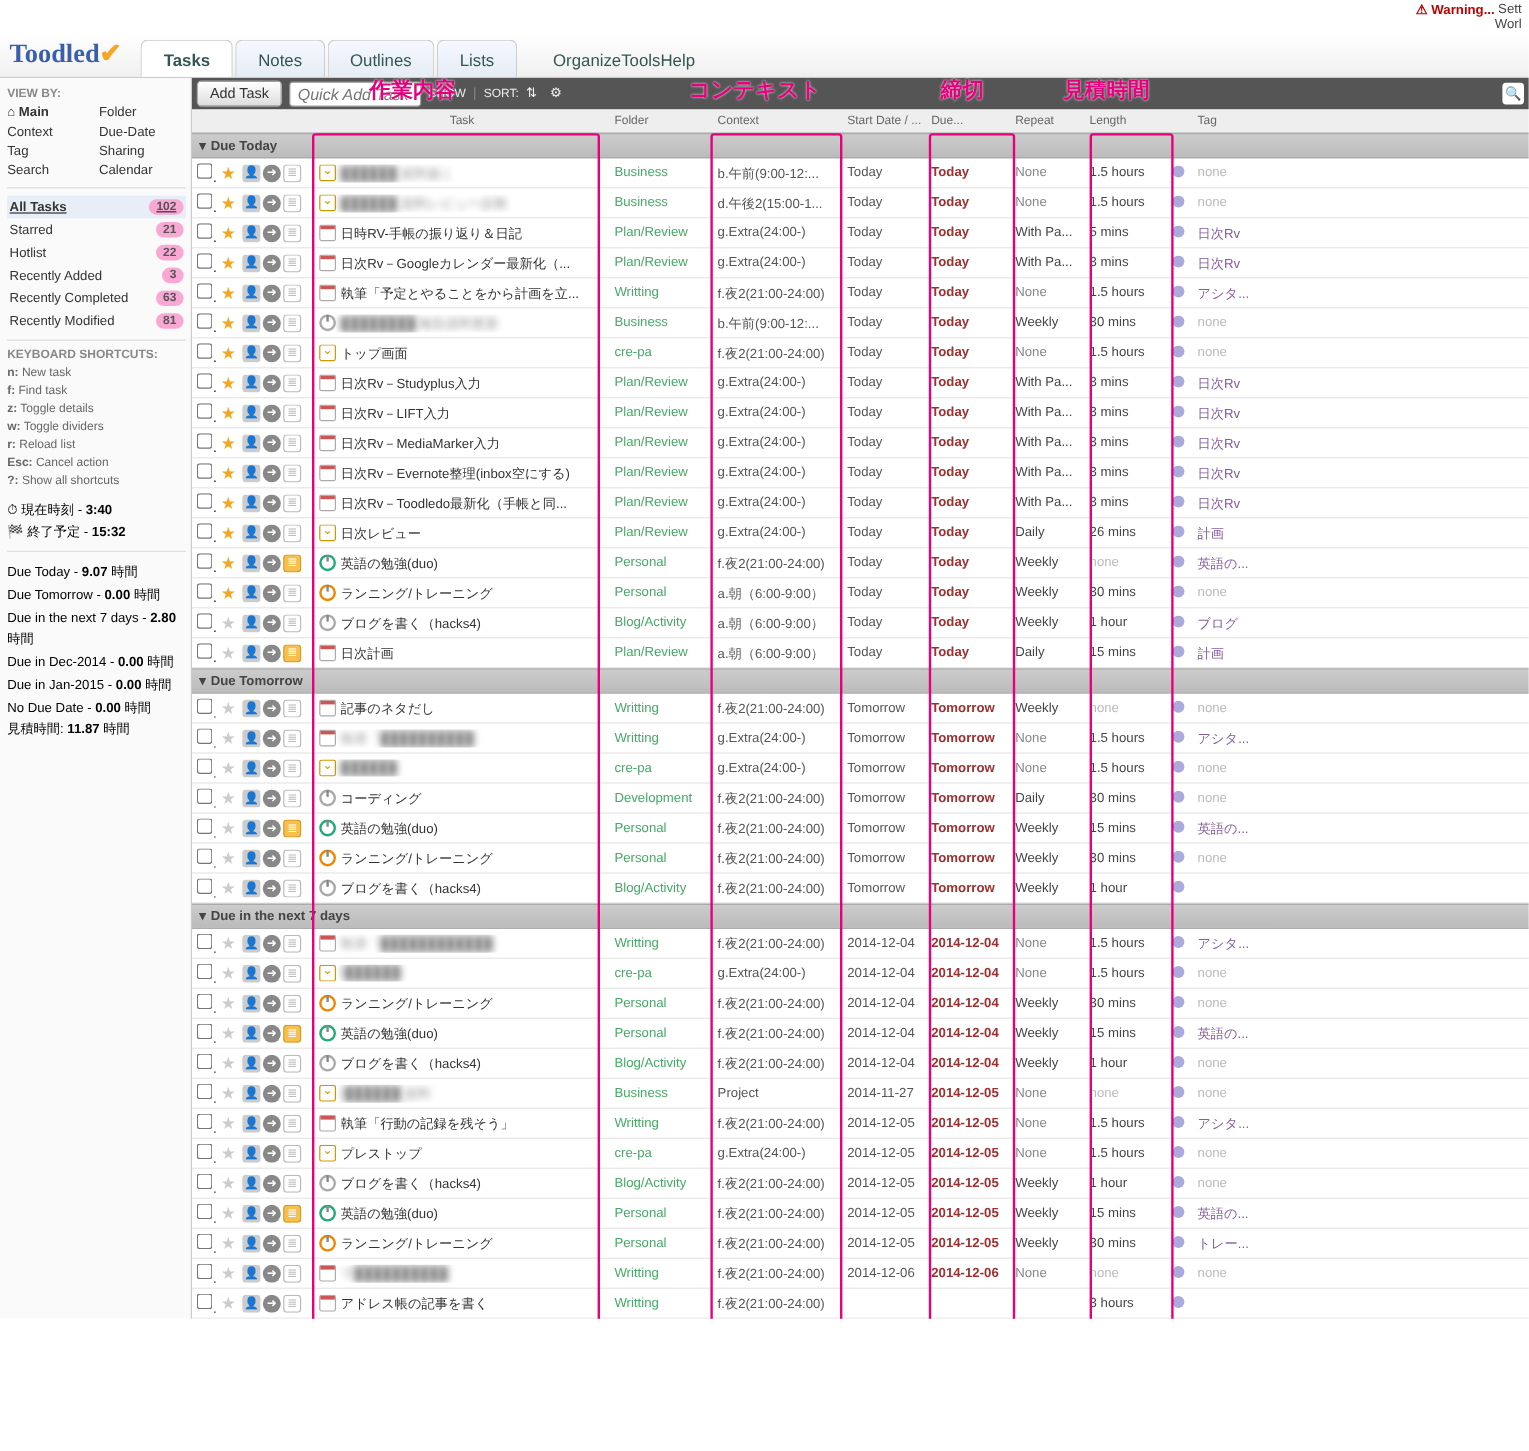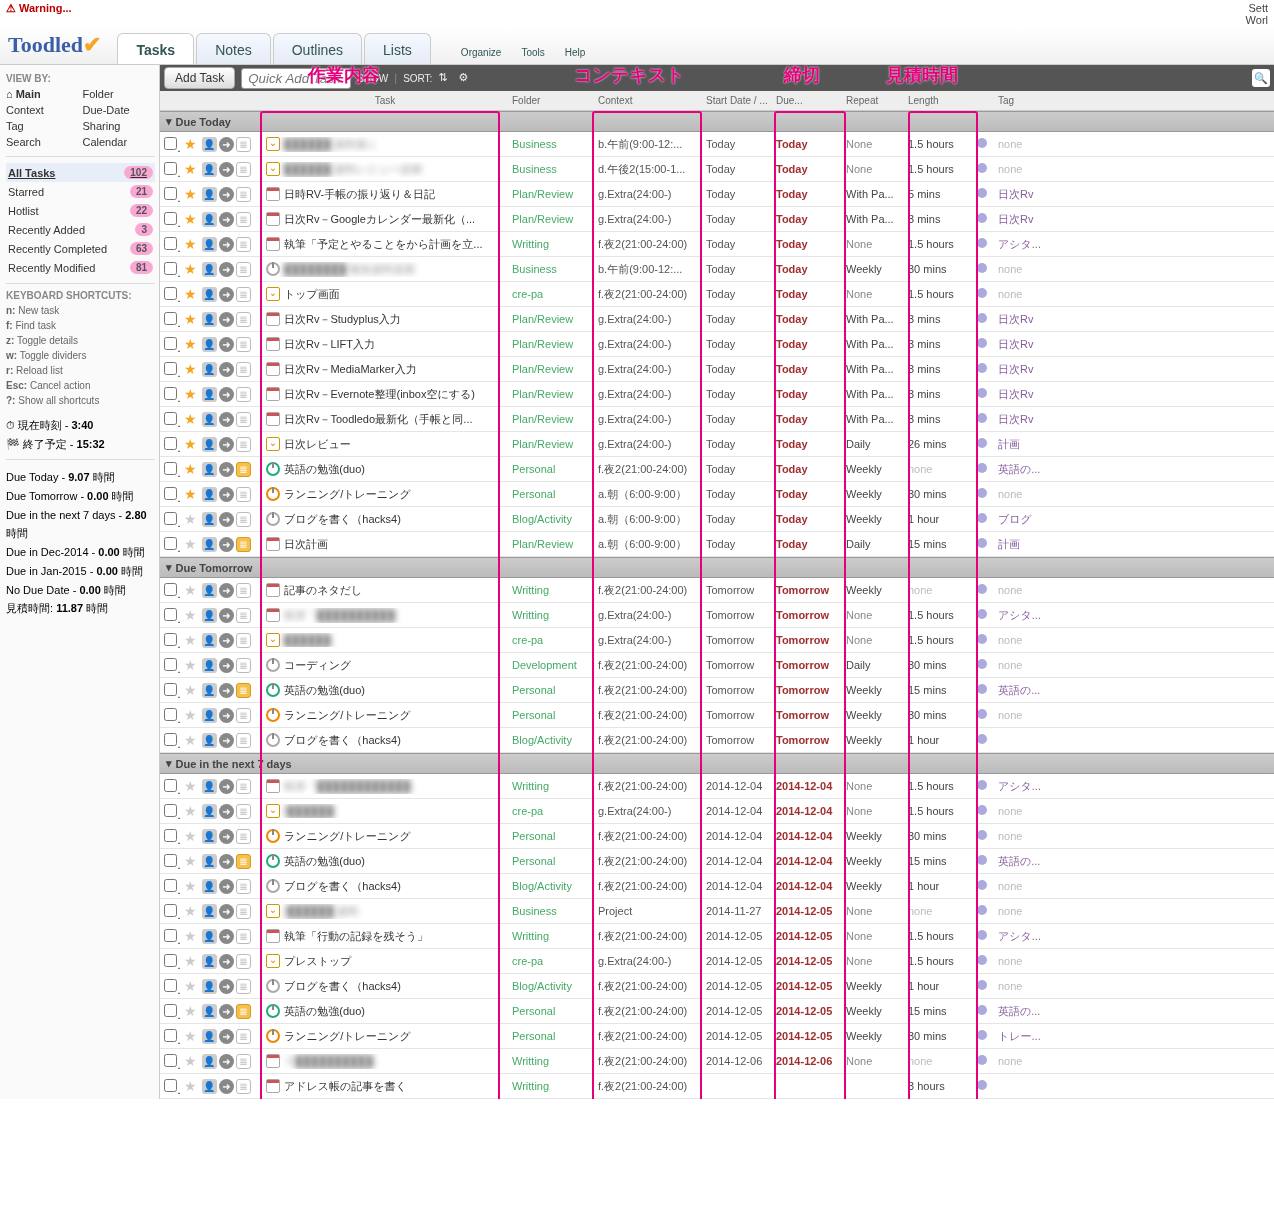--- a/index.html
+++ b/index.html
@@ -5,7 +5,7 @@
 * { box-sizing: border-box; margin: 0; padding: 0; }
 body { font-family: "Lucida Grande", Arial, sans-serif; font-size: 11px; color: #333; background: #fff; width: 1274px; }
 
-.topbar { display:flex; justify-content:space-between; align-items:flex-start; padding:2px 6px; font-size:11px; }
+.topbar { display:flex; justify-content:flex-end; align-items:flex-start; padding:2px 6px; font-size:11px; }
 .warning { color:#b00; font-weight:bold; }
 .topright { text-align:right; color:#444; }
 

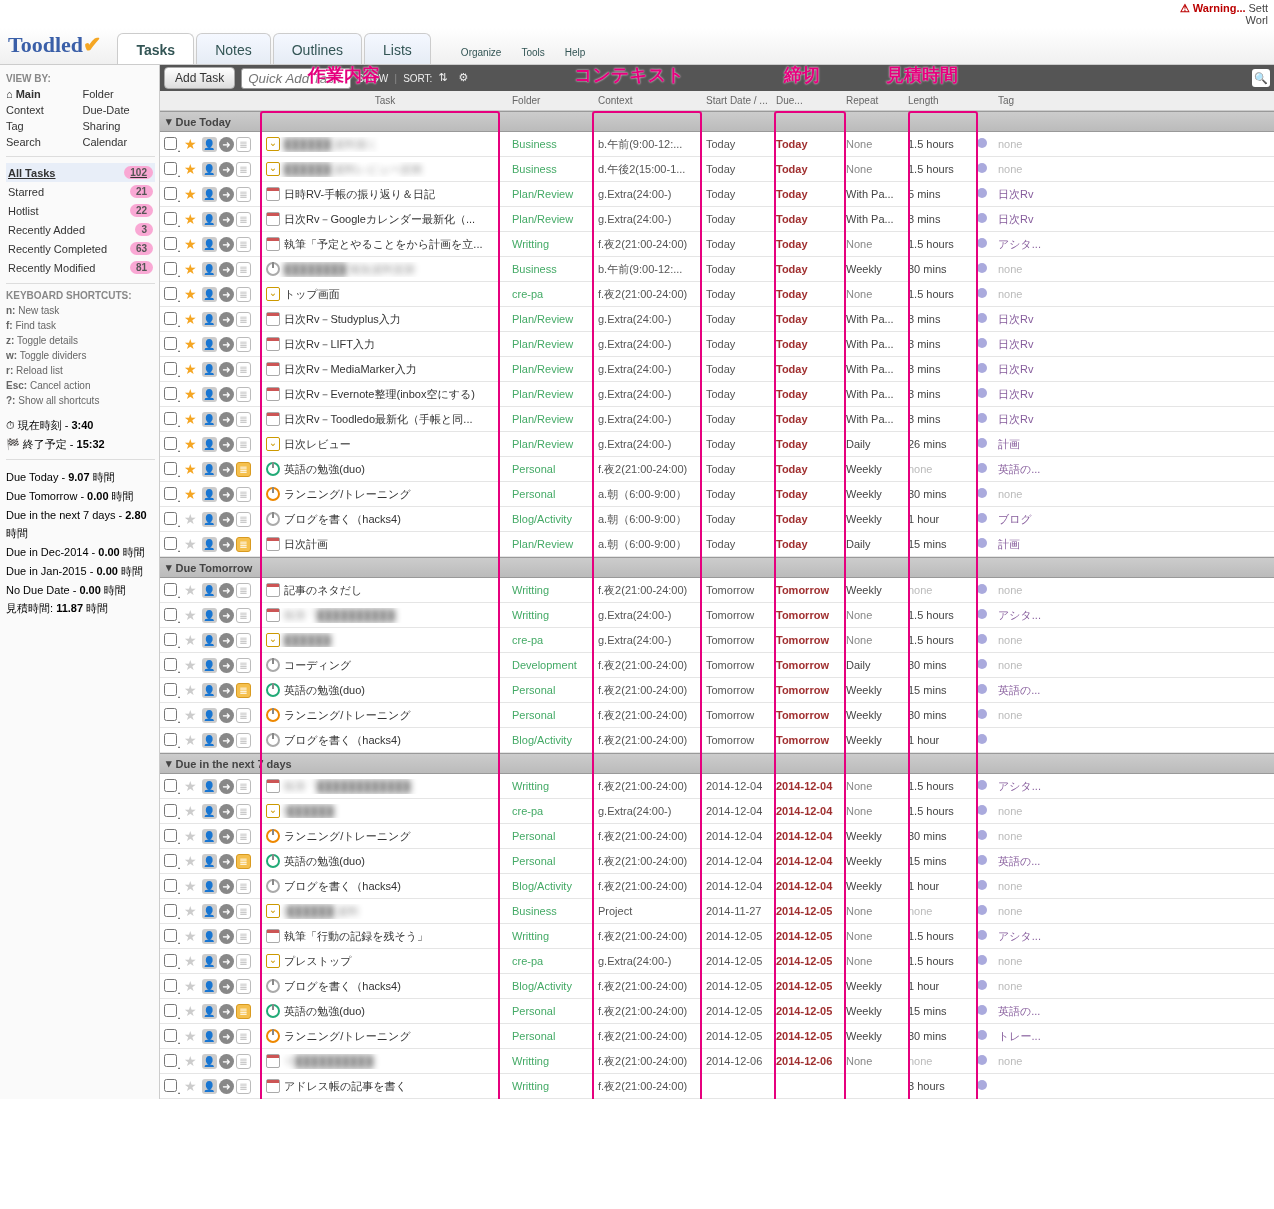--- a/index.html
+++ b/index.html
@@ -15,7 +15,7 @@
 .main-tabs { display:flex; gap:2px; margin-left:6px; }
 .main-tab { padding:8px 18px 6px; border:1px solid #ccc; border-bottom:none; border-radius:6px 6px 0 0; background:linear-gradient(#f5f8ff,#e6ecf5); color:#355; font-size:14px; cursor:pointer; }
 .main-tab.active { background:#fff; font-weight:bold; }
-.menu-links { display:flex; gap:20px; margin-left:30px; padding-bottom:6px; color:#355; font-size:10px; }
+.menu-links { display:flex; margin-left:30px; padding-bottom:6px; color:#355; font-size:14px; }
 .menu-links span { cursor:pointer; }
 
 .layout { display:flex; }

